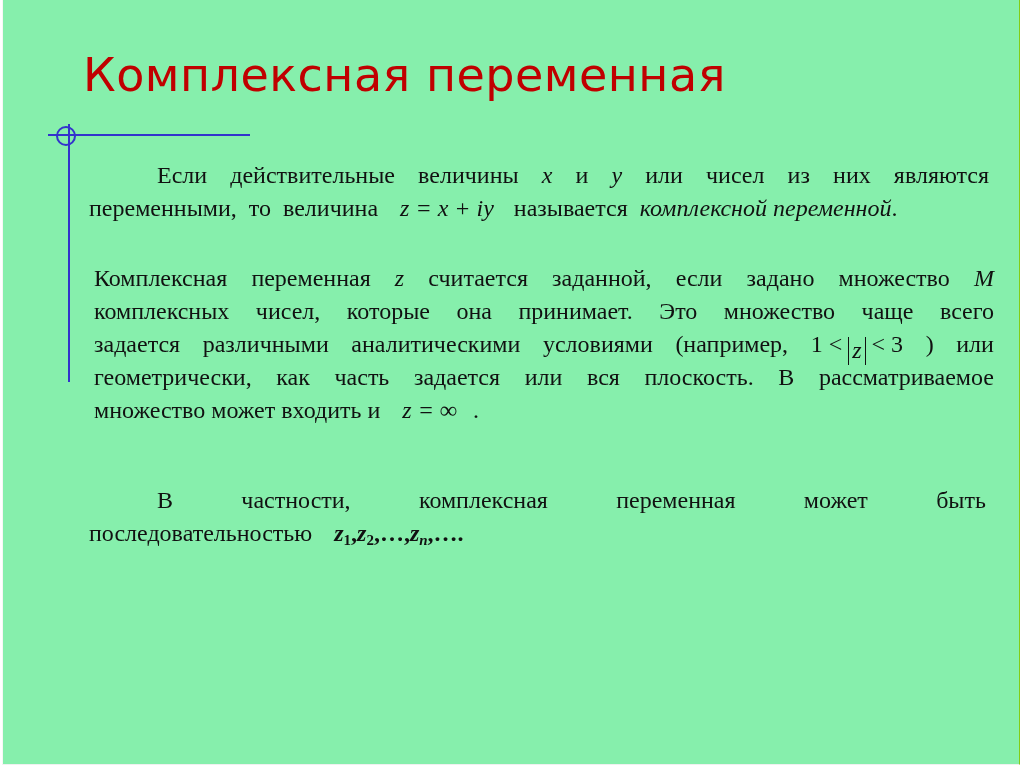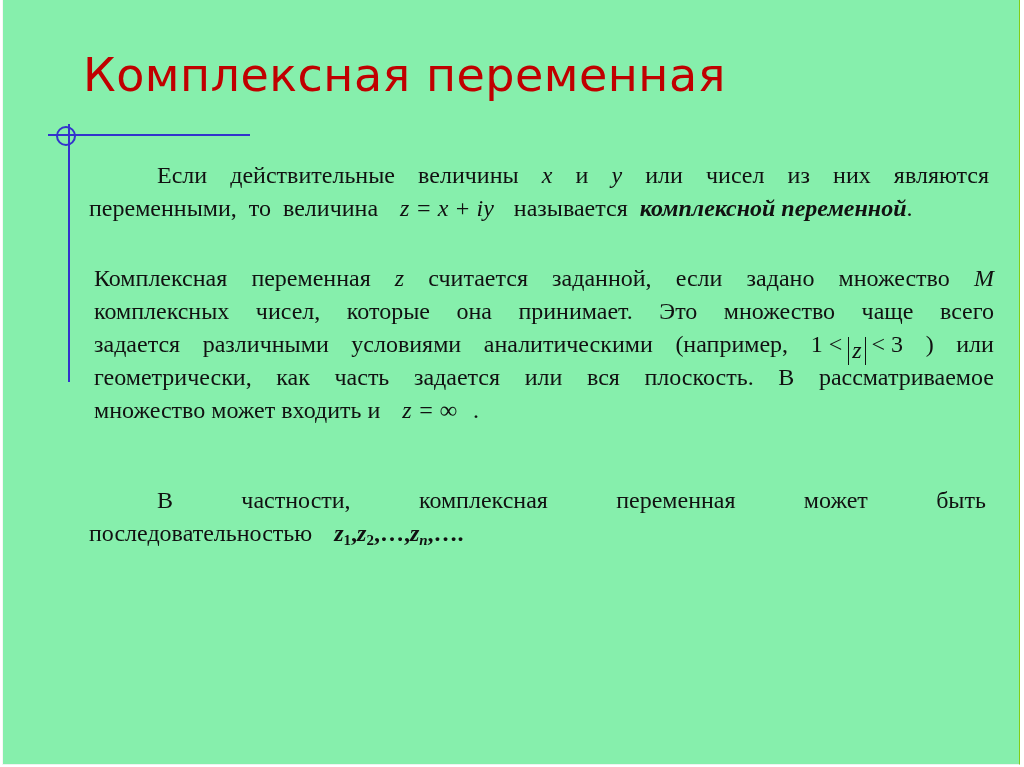--- a/index.html
+++ b/index.html
@@ -98,7 +98,7 @@
     }
     .math .op { font-style: normal; }
     .bold-italic {
-      font-weight: bold;
+      font-weight: normal;
       font-style: italic;
     }
     sub { font-size: 15px; font-style: normal; vertical-align: -4px; line-height: 0; }

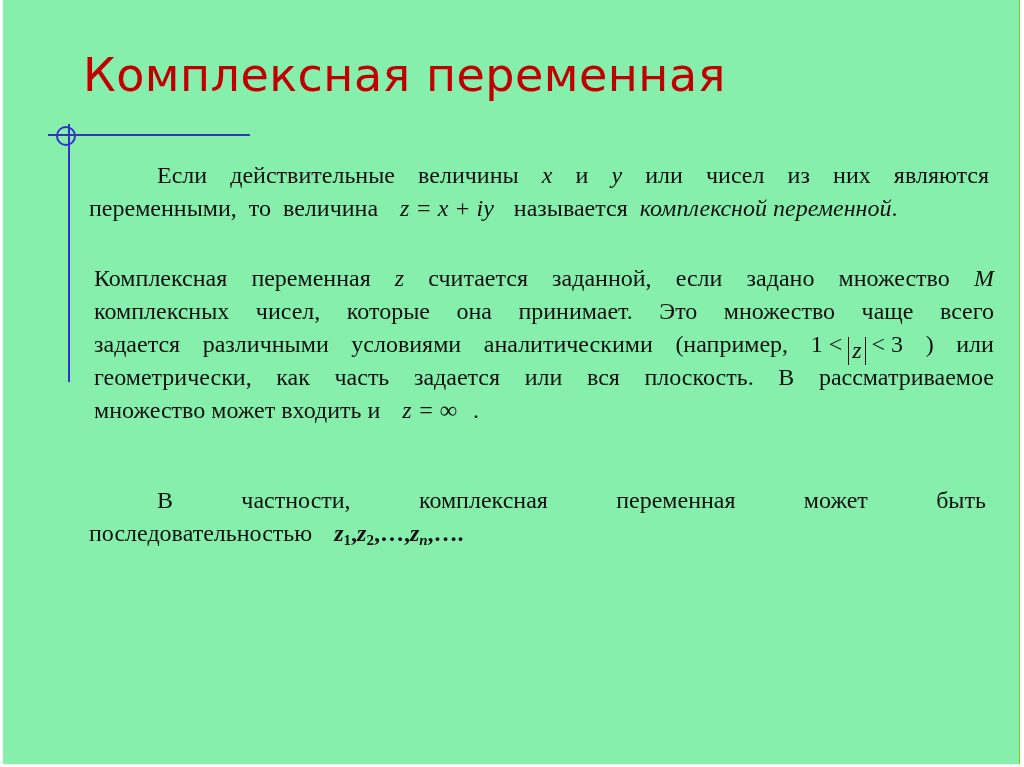--- a/index.html
+++ b/index.html
@@ -173,8 +173,8 @@
     <div class="line-flex">
       <span>задается</span>
       <span>различными</span>
+      <span>аналитическими</span>
       <span>условиями</span>
-      <span>аналитическими</span>
       <span>(например,</span>
       <span>
         <span>1 &lt;</span>

